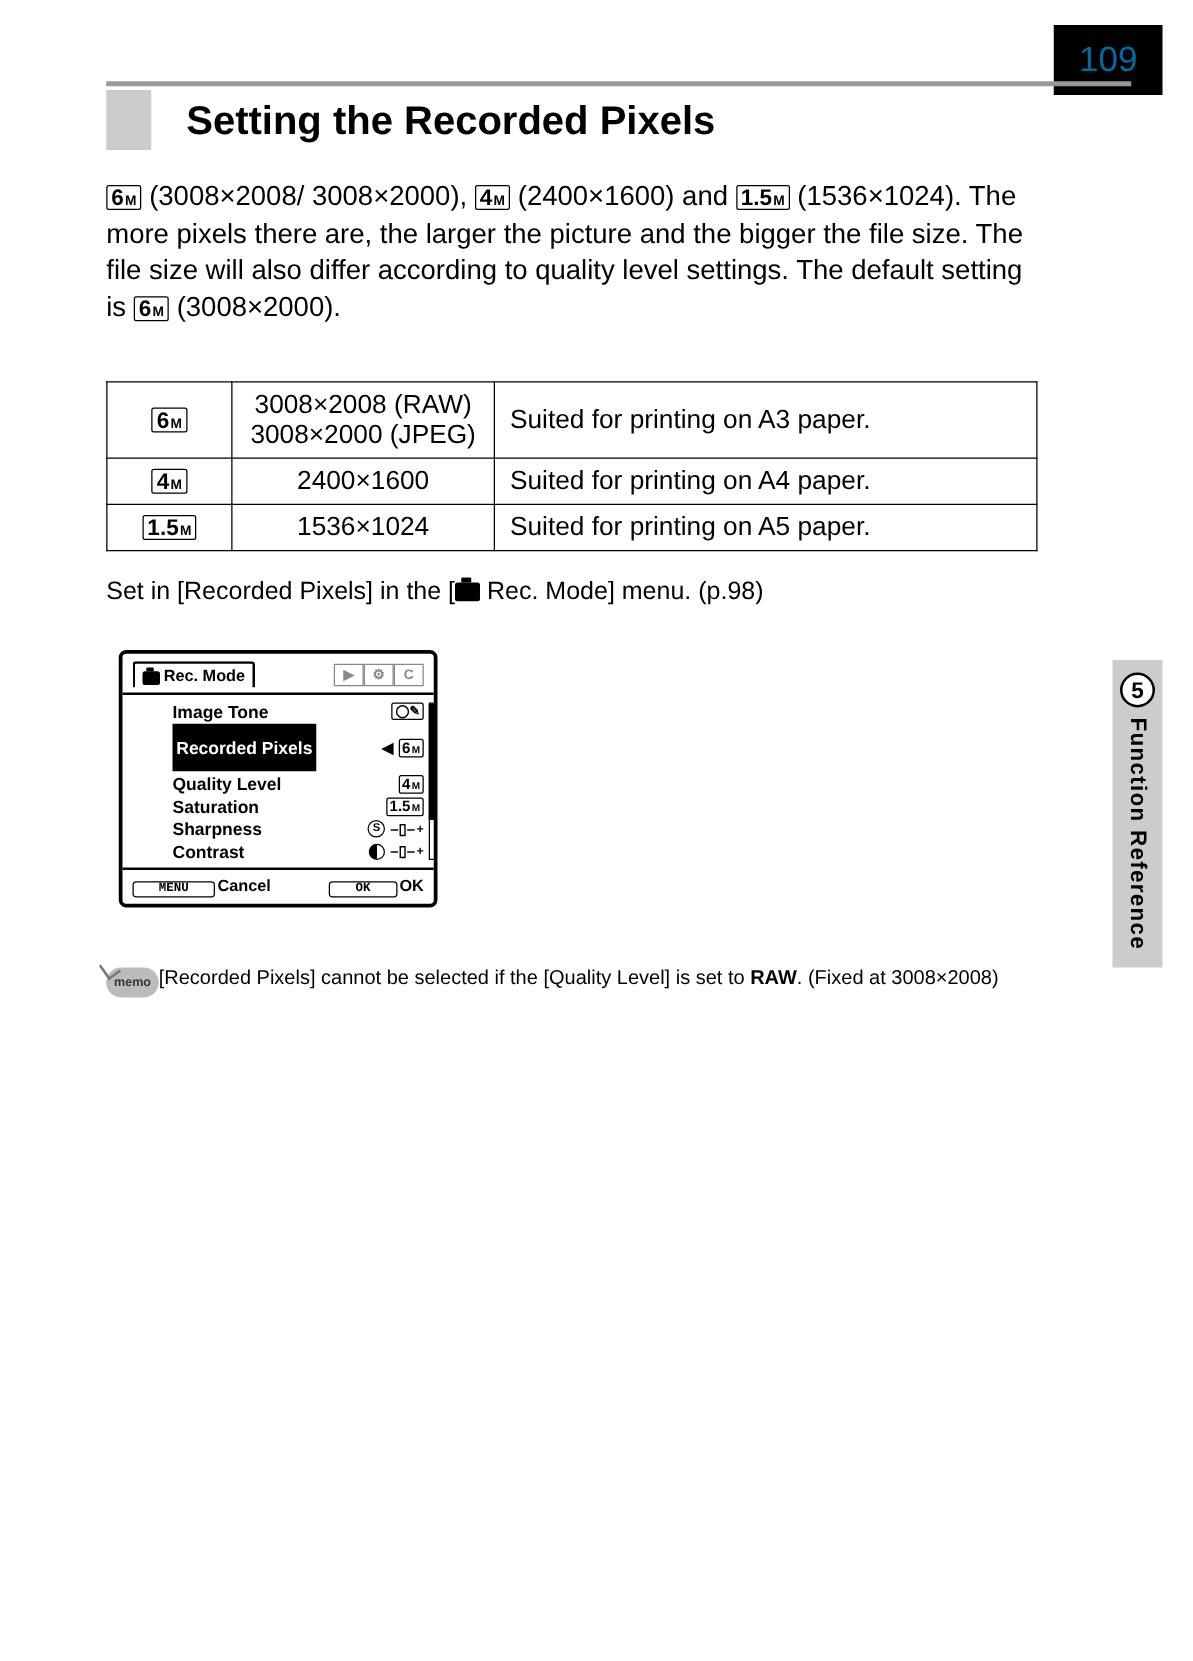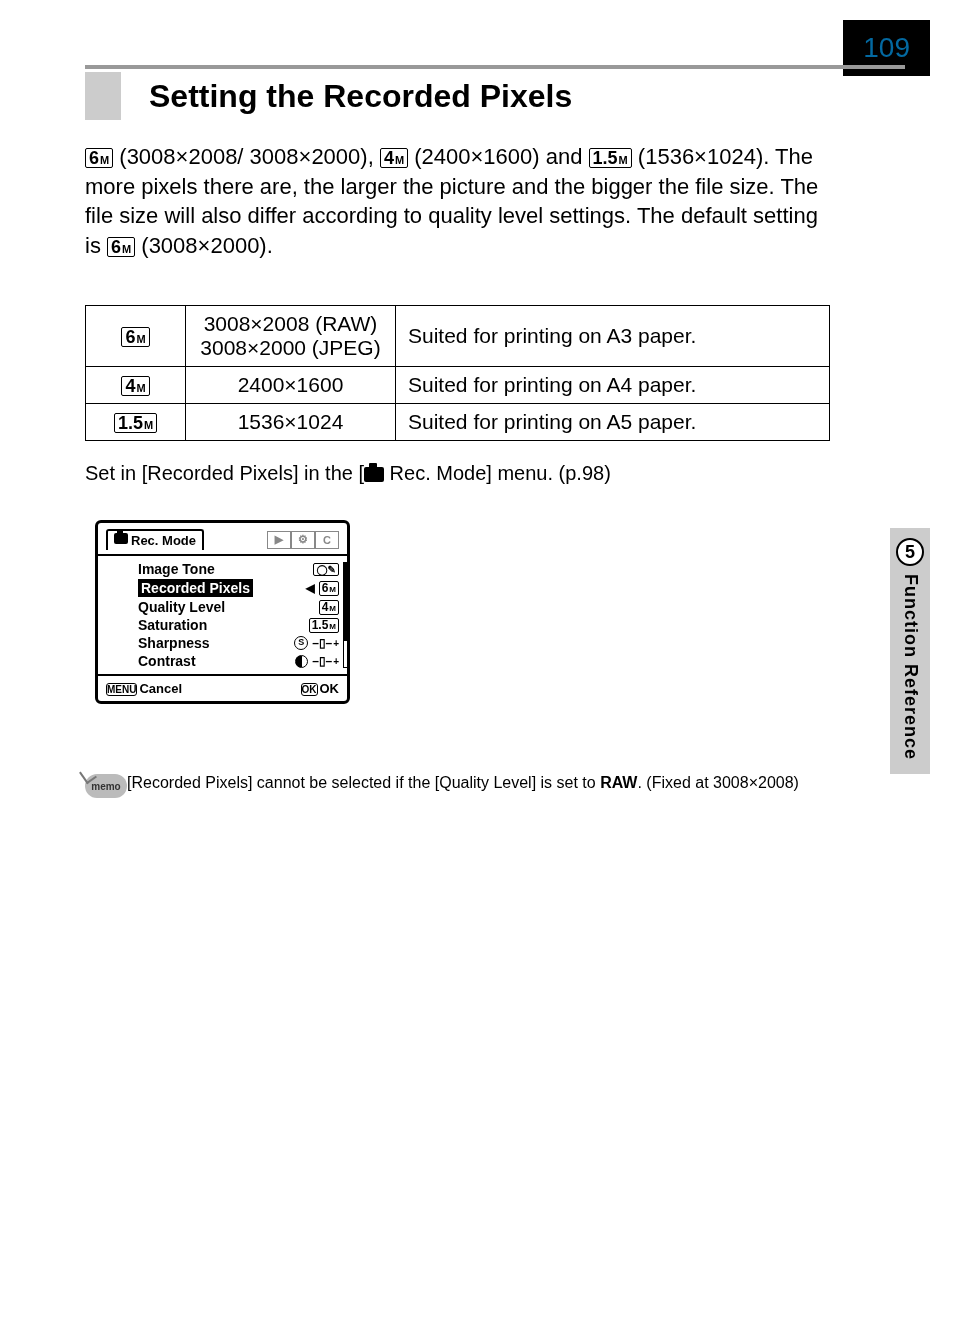--- a/index.html
+++ b/index.html
@@ -144,7 +144,7 @@
       padding: 2px 6px;
       font-size: 13px;
       display: inline-flex;
-      align-items: flex-start;
+      align-items: flex-end;
       gap: 3px;
     }
     .menu-tab .camera-icon { width: 14px; height: 11px; }

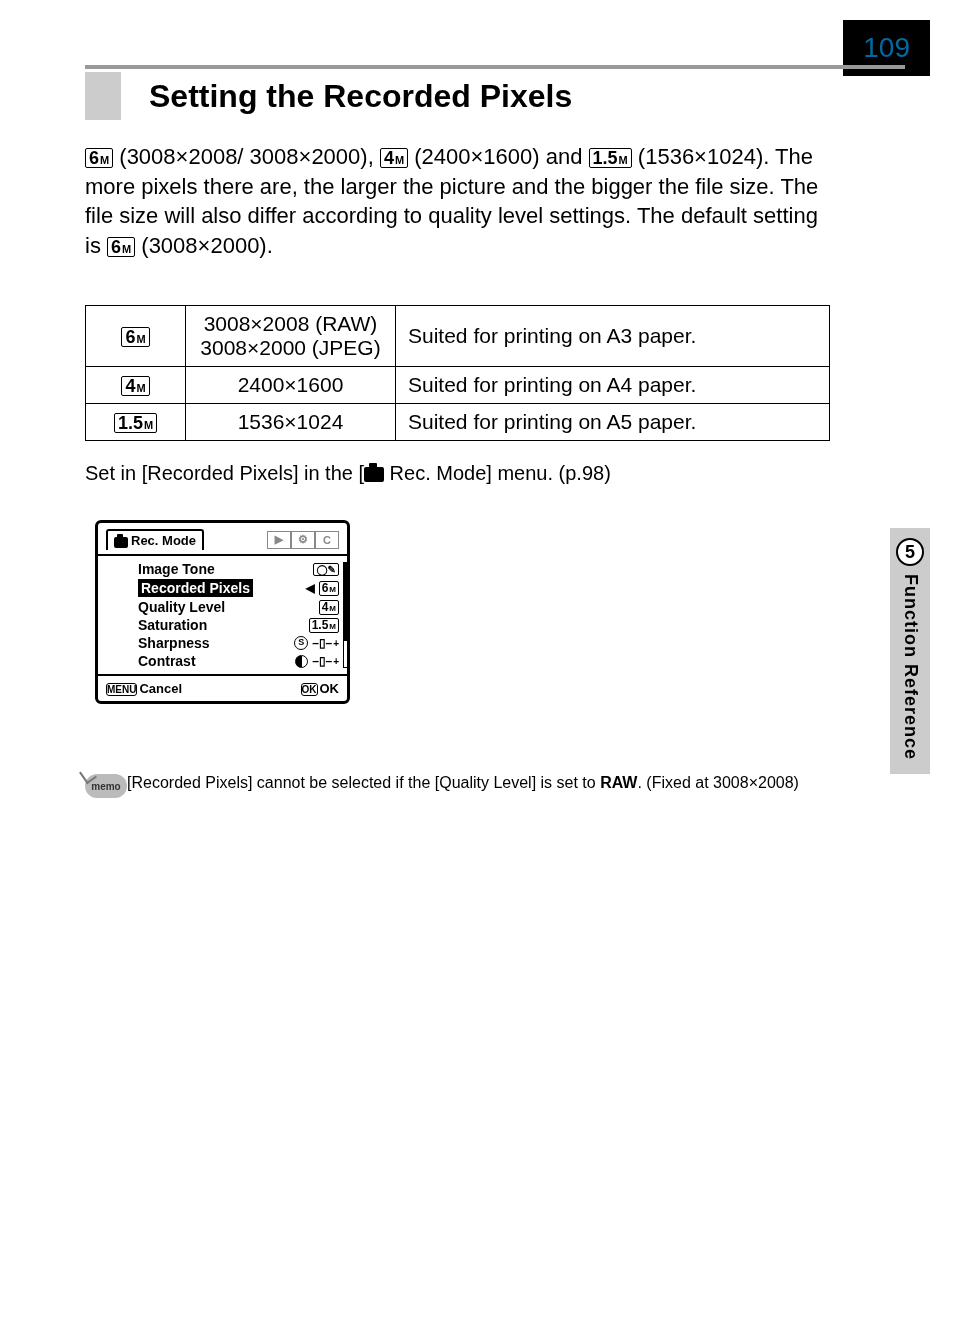--- a/index.html
+++ b/index.html
@@ -180,7 +180,7 @@
     .menu-row.highlighted .label {
       background: #000;
       color: #fff;
-      padding: 1px 3px;
+      padding: 11px 3px;
     }
     .menu-row .value {
       display: flex;

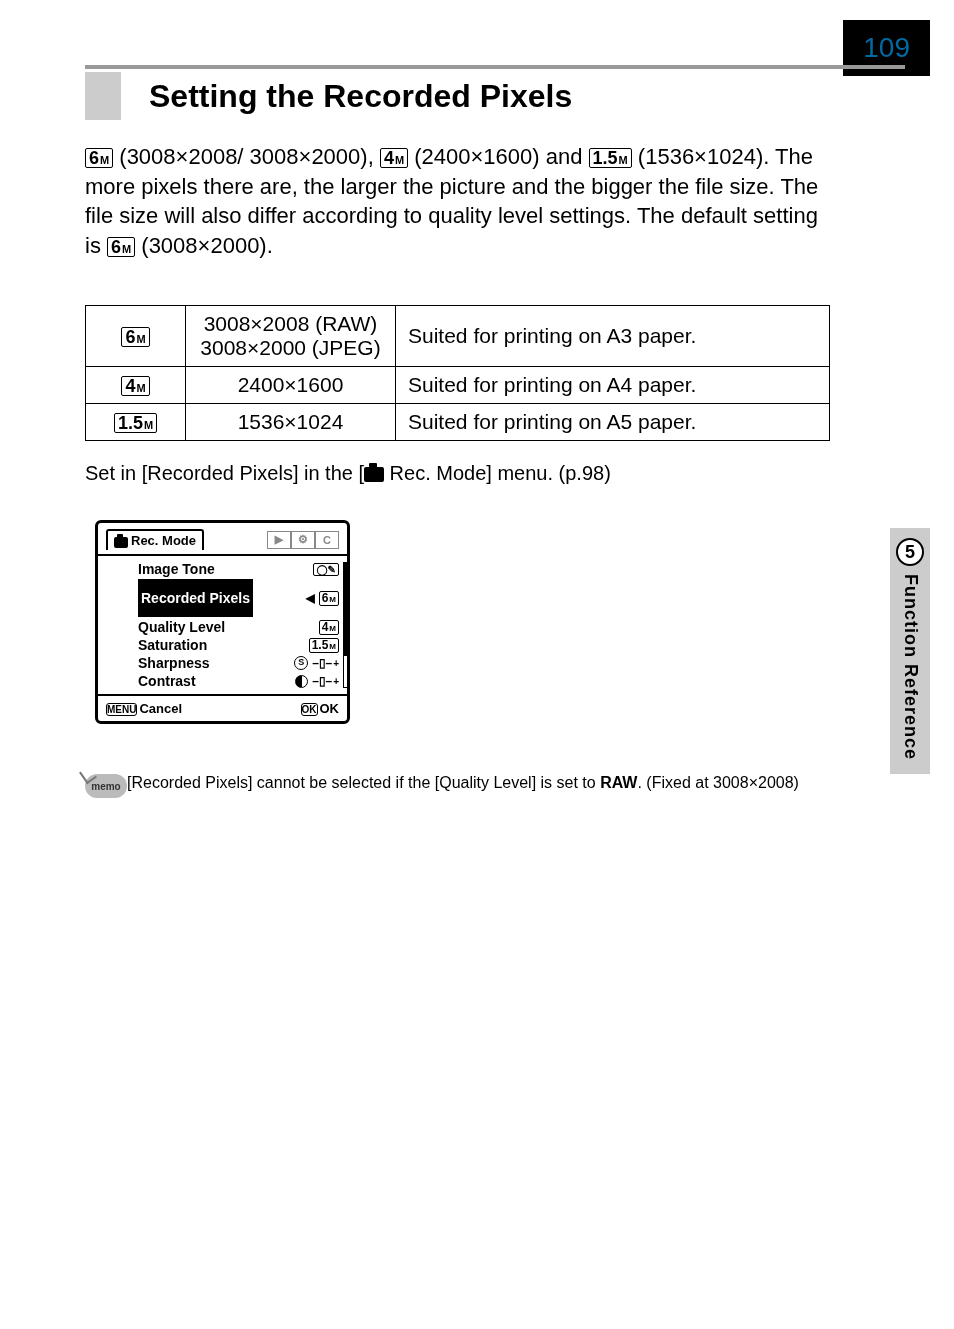--- a/index.html
+++ b/index.html
@@ -231,10 +231,11 @@
       border: 1.5px solid #000;
       border-radius: 3px;
       font-size: 10px;
-      padding: 0 0;
+      padding: 0 20px;
       font-weight: bold;
       display: inline-block;
       margin-right: 2px;
+      font-family: Liberation Mono, monospace;
     }
     .memo-block {
       position: absolute;

